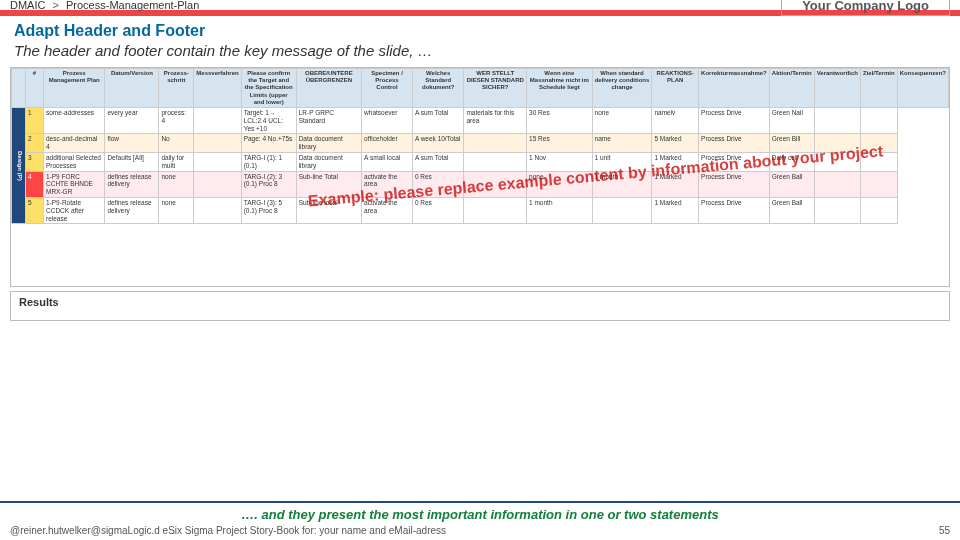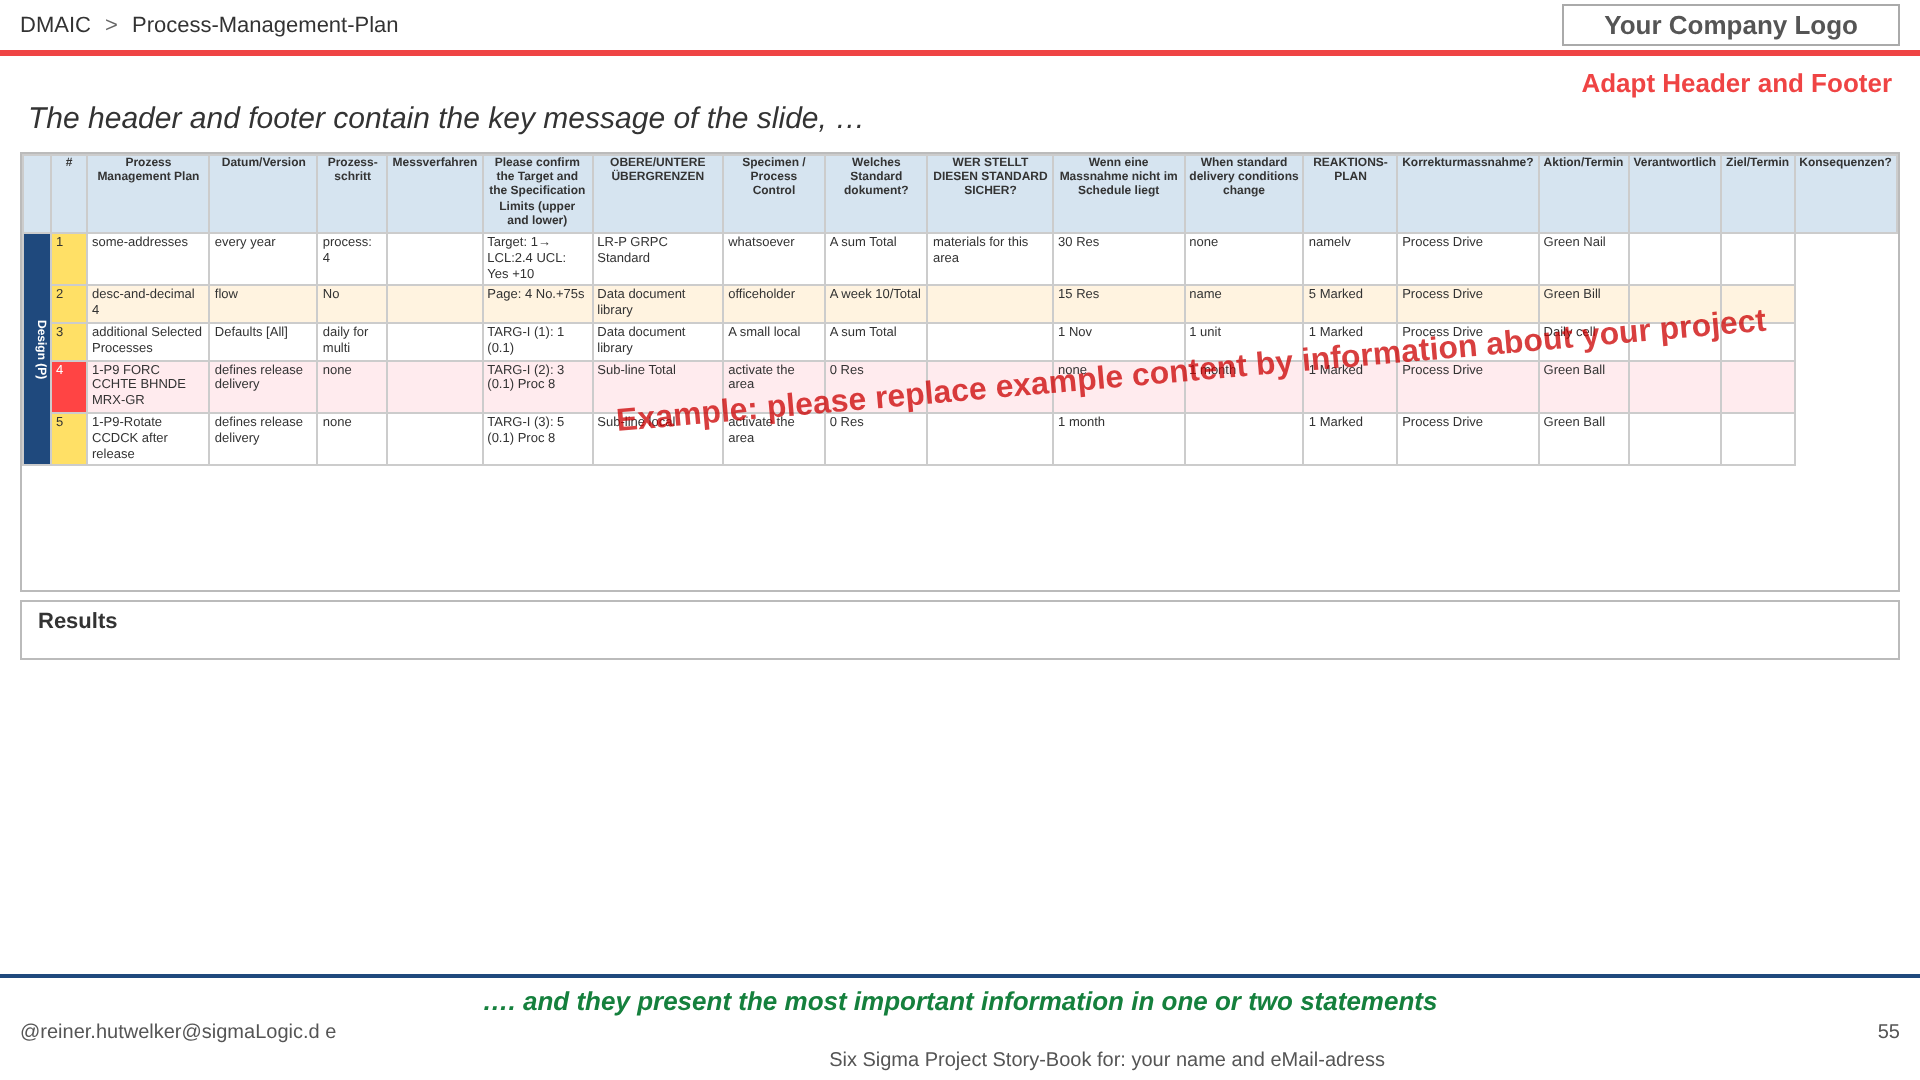--- a/index.html
+++ b/index.html
@@ -19,8 +19,8 @@
       justify-content: space-between;
       align-items: center;
       padding: 4px 10px;
-      border-bottom: 3px solid #ef4444;
-      height: 28px;
+      border-bottom: 6px solid #ef4444;
+      height: 16px;
     }
     .breadcrumb {
       font-size: 11px;

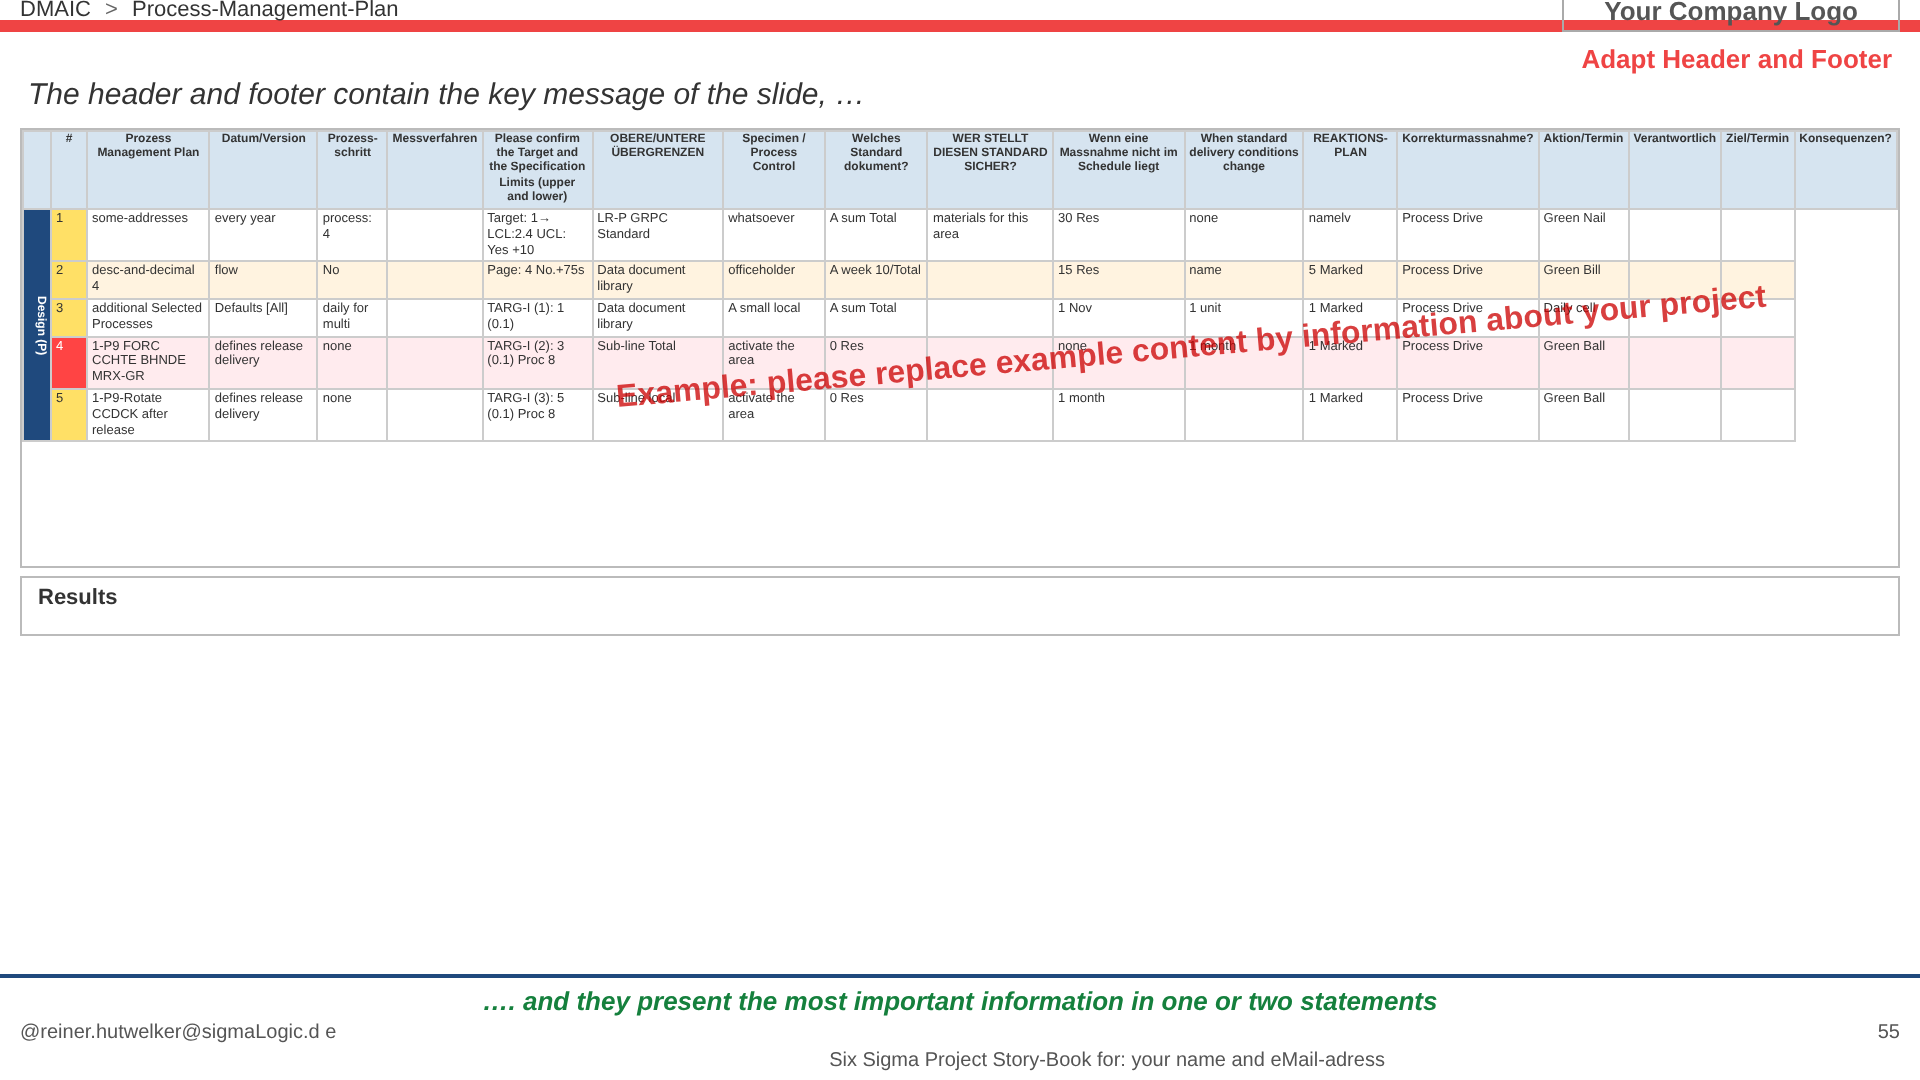--- a/index.html
+++ b/index.html
@@ -38,10 +38,9 @@
     
     .section-title {
       padding: 6px 14px 2px;
-      font-size: 13px;
-      font-weight: bold;
-      color: #ef4444;
-      text-align: right;
+      font-size: 16px;
+      font-weight: bold;
+      color: #0369a1;
     }
     .section-subtitle {
       padding: 0 14px 6px;

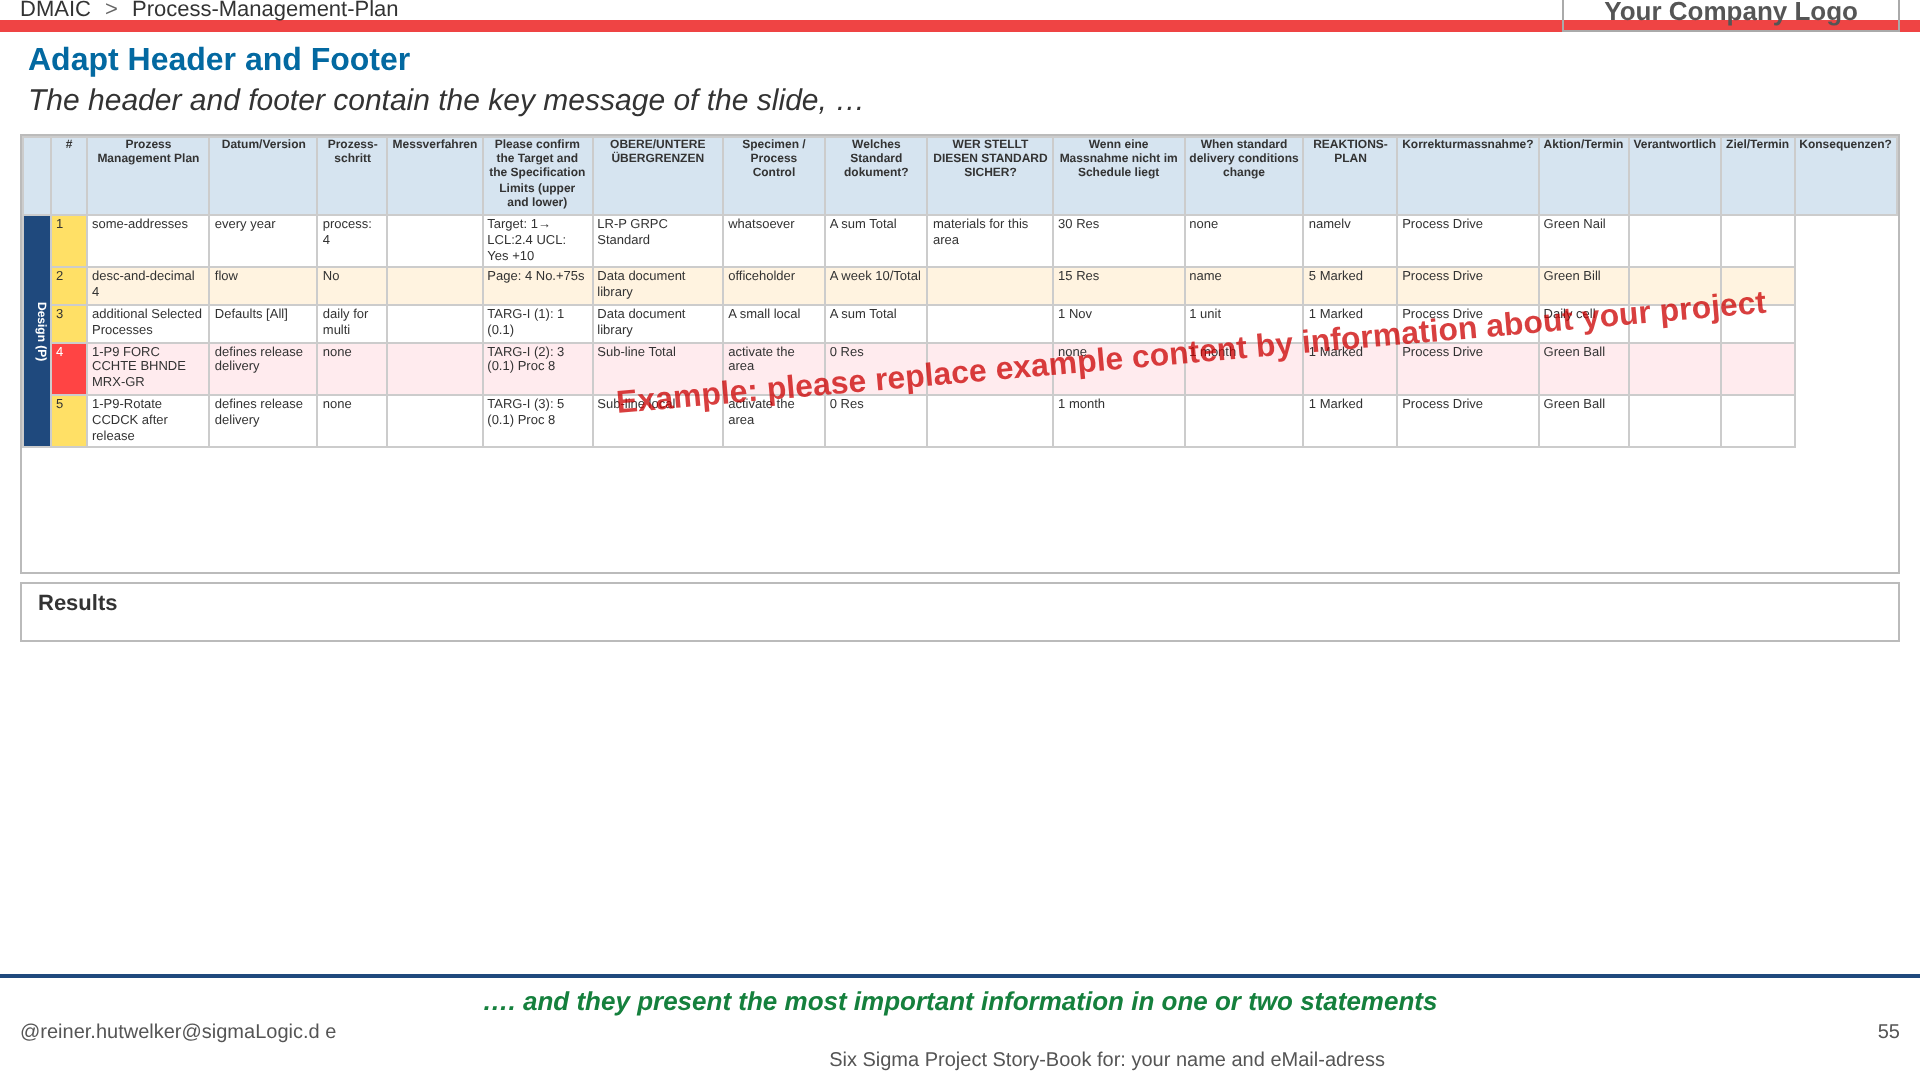--- a/index.html
+++ b/index.html
@@ -155,7 +155,7 @@
       font-size: 10px;
       color: #555;
     }
-    .footer-middle { text-align: center; flex: 1; margin-top: 14px; }
+    .footer-middle { flex: 1; }
   </style>
 </head>
 <body>

